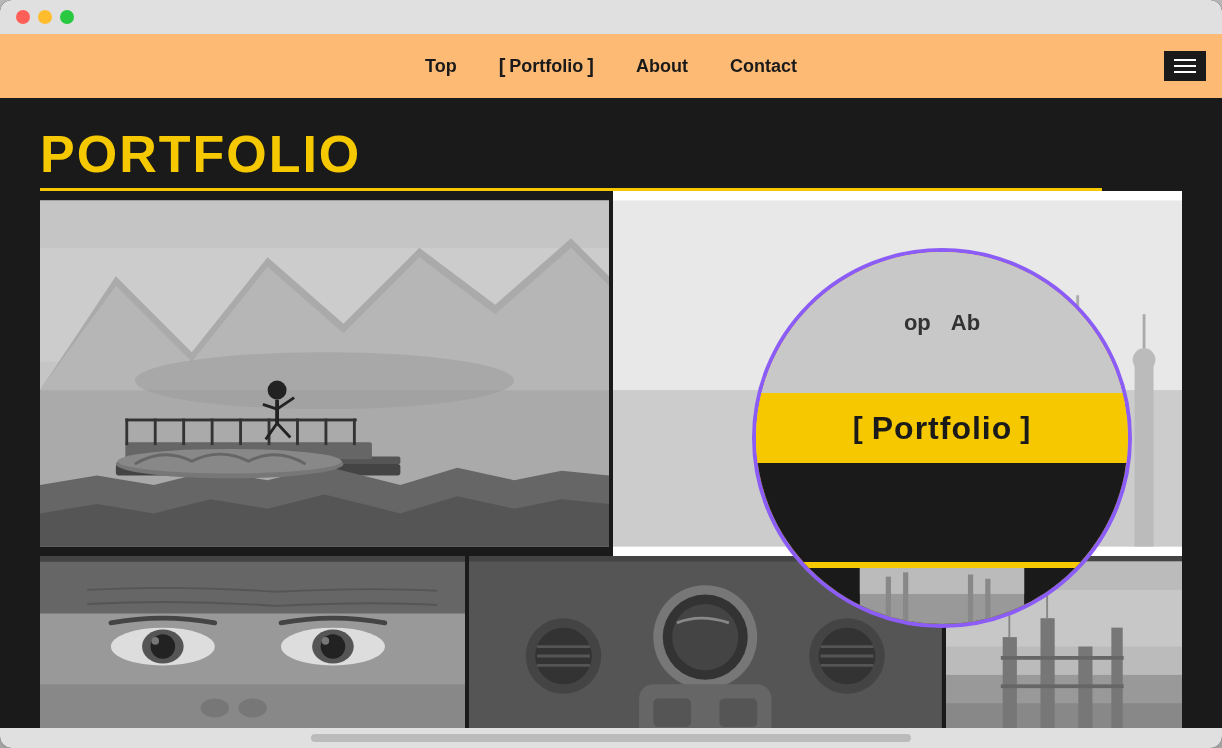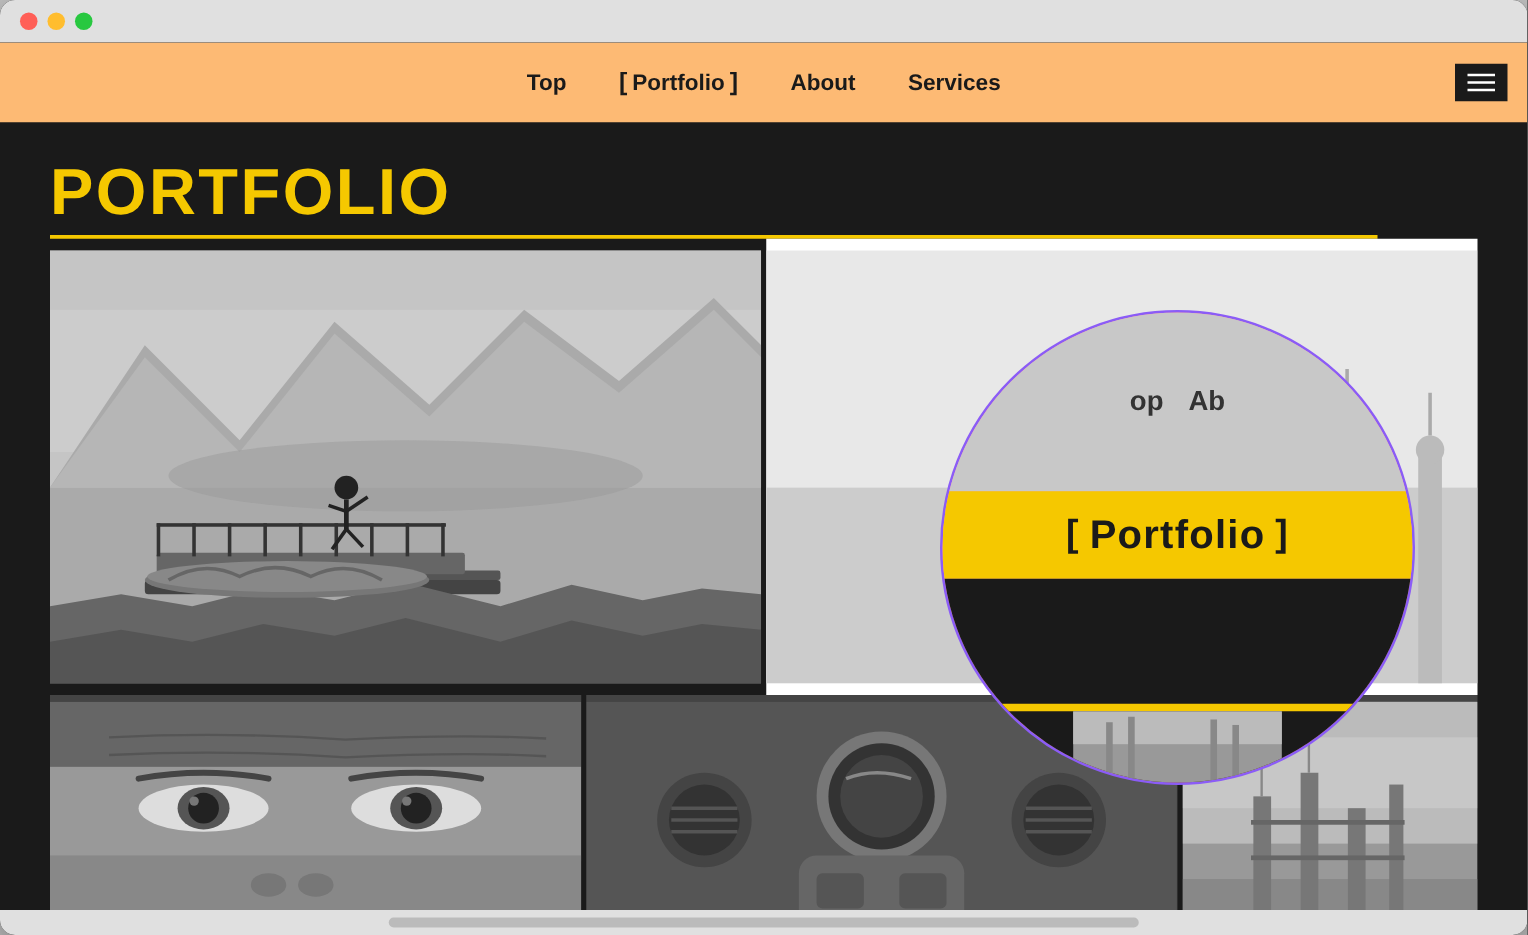--- a/index.html
+++ b/index.html
@@ -320,7 +320,7 @@
           <span class="nav-bracket">]</span>
         </li>
         <li class="nav-item">About</li>
-        <li class="nav-item">Services</li>
+        <li class="nav-item">Contact</li>
       </ul>
       <button class="hamburger-btn">
         <span class="hamburger-line"></span>

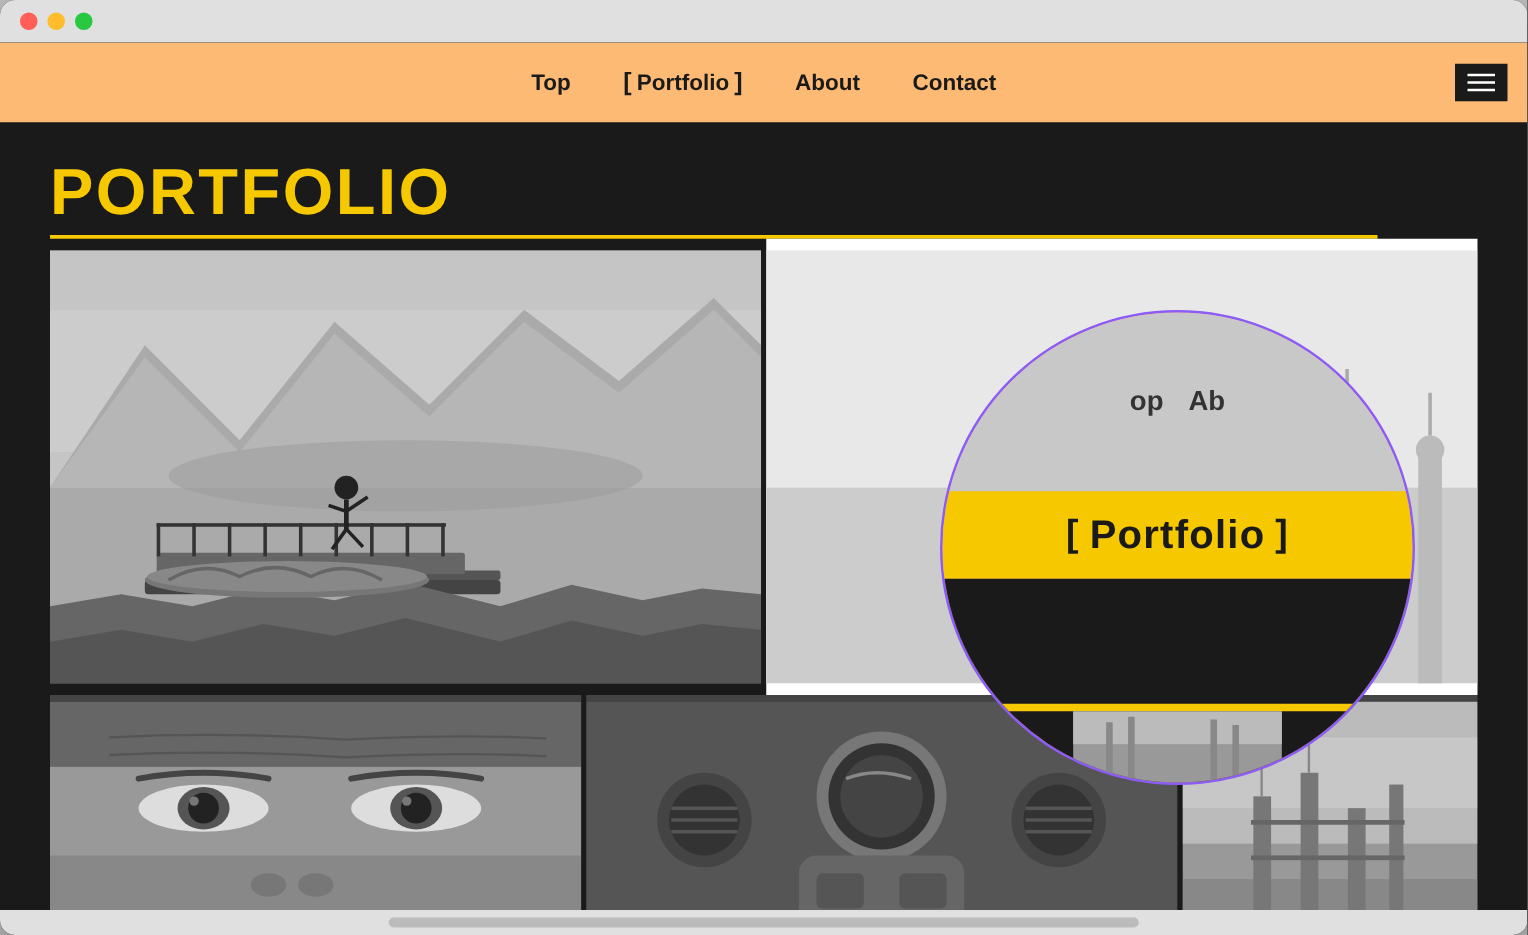--- a/index.html
+++ b/index.html
@@ -139,11 +139,11 @@
       width: 380px;
       height: 380px;
       border-radius: 50%;
-      background: #fca5a5;
+      background: #fde047;
       top: 150px;
       right: 90px;
       overflow: hidden;
-      border: 2px solid #8b5cf6;
+      border: 4px solid #8b5cf6;
       z-index: 10;
     }
 

